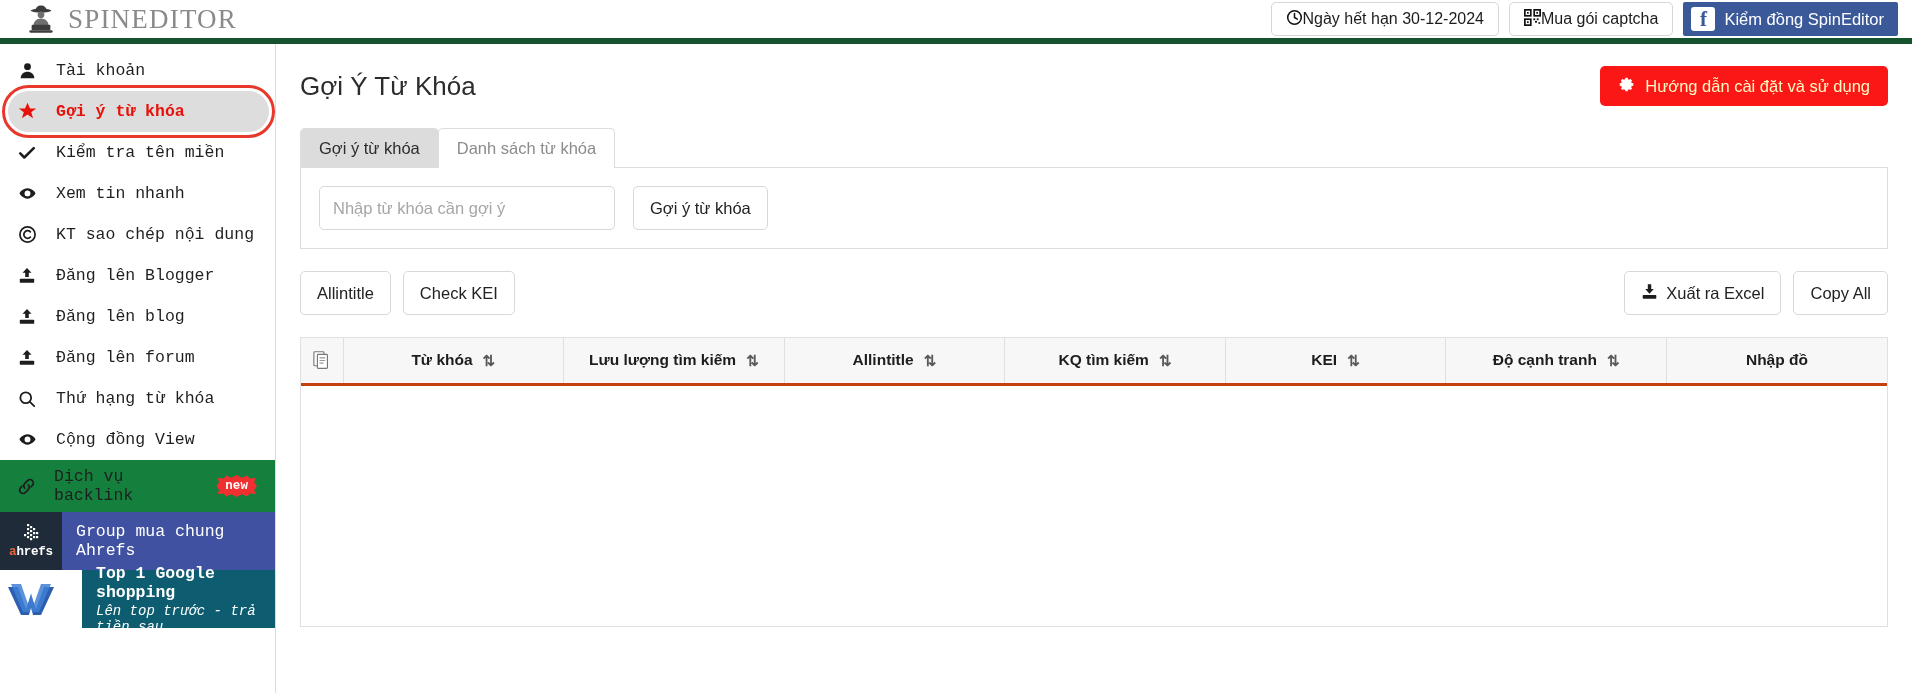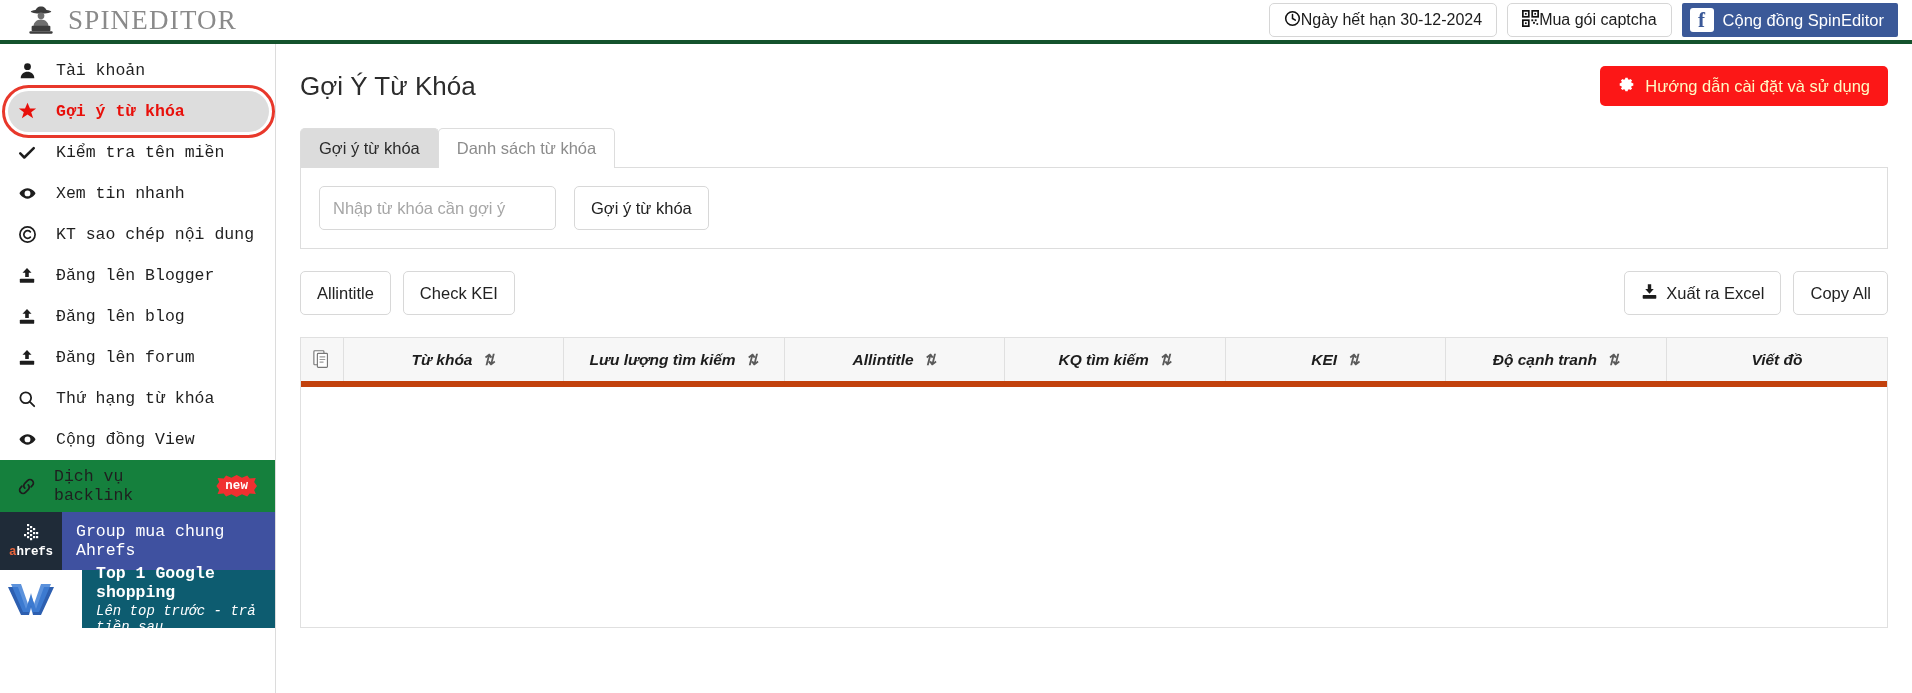--- a/index.html
+++ b/index.html
@@ -15,7 +15,7 @@
     height: 44px;
     width: 100%;
     background: #ffffff;
-    border-bottom: 4px solid #14532d;
+    border-bottom: 6px solid #14532d;
     display: flex;
     align-items: center;
     position: relative;

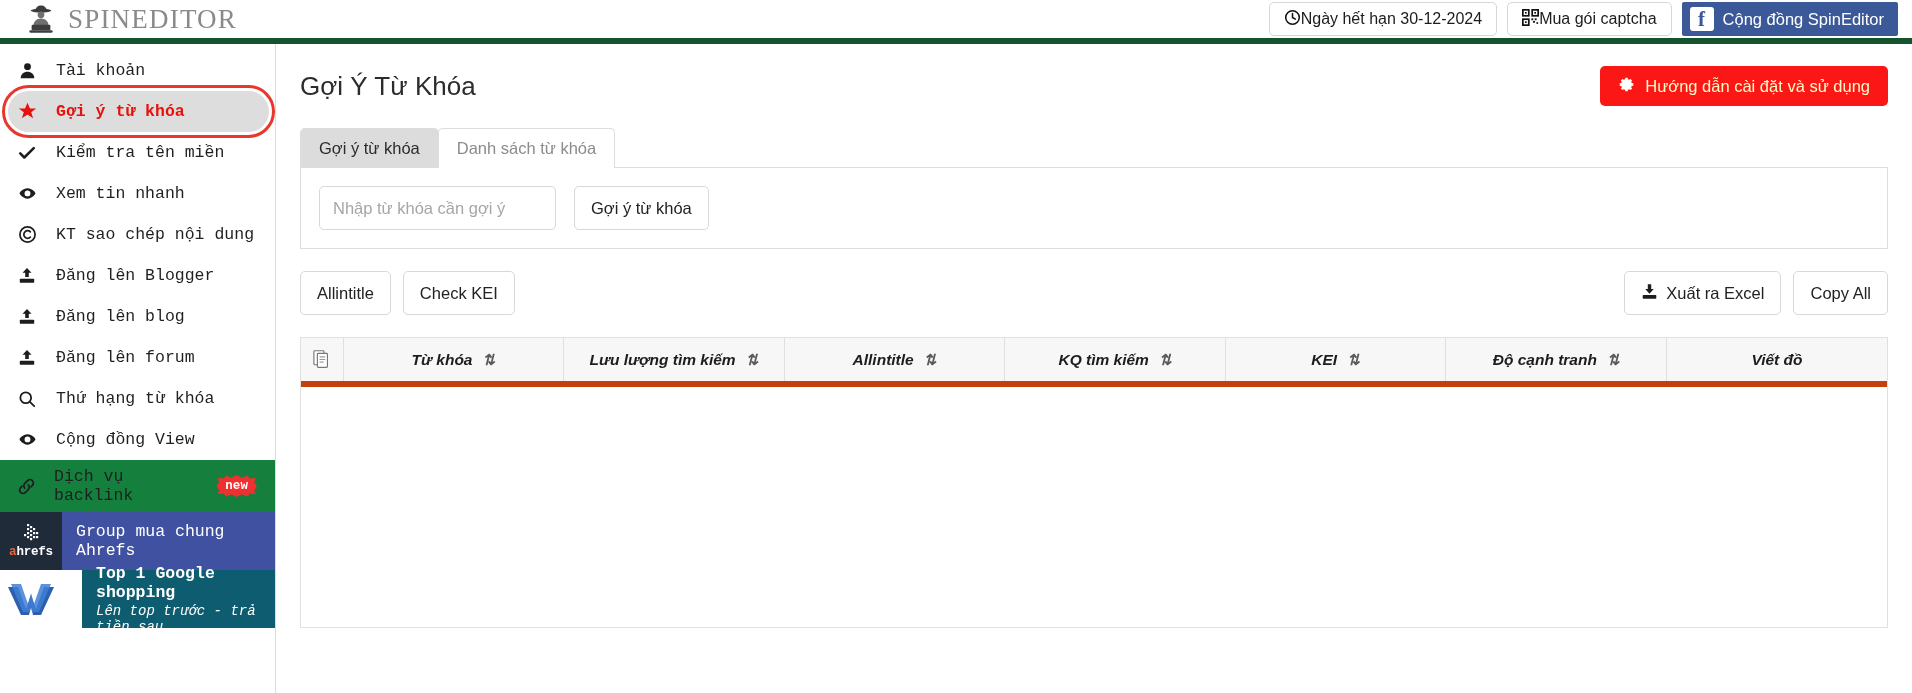--- a/index.html
+++ b/index.html
@@ -388,7 +388,7 @@
 
     <div class="fb-btn">
       <span class="fb-mark">f</span>
-      <span>Cộng đồng SpinEditor</span>
+      <span>Kiểm đồng SpinEditor</span>
     </div>
   </div>
 </div>

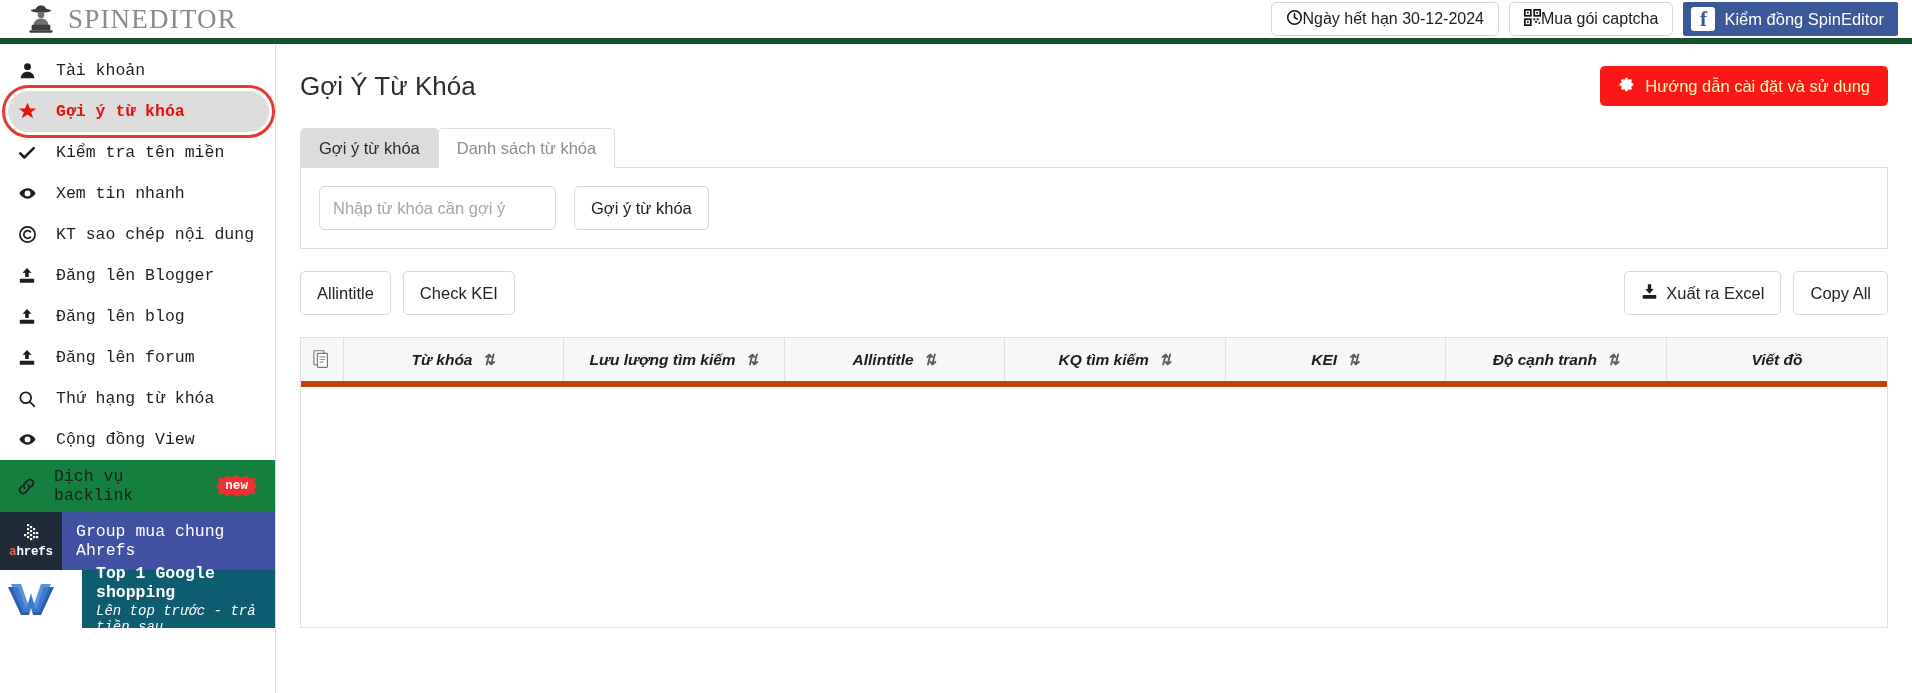--- a/index.html
+++ b/index.html
@@ -279,7 +279,7 @@
     gap: 18px;
   }
   .kw-input {
-    width: 237px;
+    width: 296px;
     height: 44px;
     border: 1px solid #d8d8d8;
     border-radius: 5px;

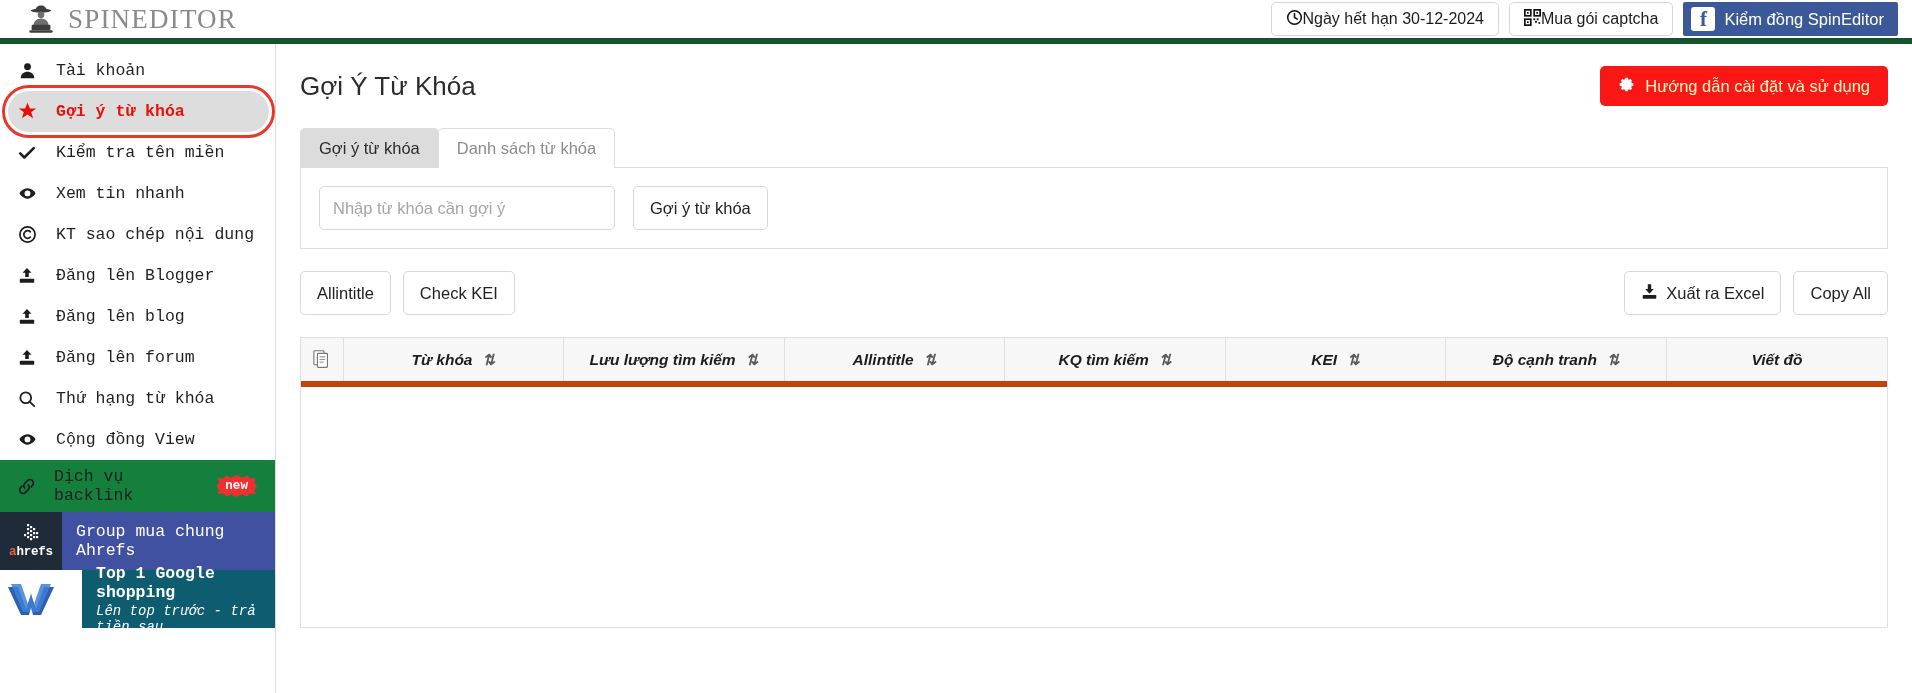--- a/index.html
+++ b/index.html
@@ -320,7 +320,7 @@
   thead th {
     background: #f7f7f7;
     border-right: 1px solid #e0e0e0;
-    border-bottom: 6px solid #c2410c;
+    border-bottom: 3px solid #c2410c;
     height: 46px;
     font-size: 15.5px;
     color: #1d1d1d;
@@ -329,7 +329,6 @@
     position: relative;
     cursor: pointer;
     white-space: nowrap;
-    font-style: italic;
   }
   thead th:last-child { border-right: none; }
   th .th-inner { display: flex; align-items: center; justify-content: center; gap: 10px; }

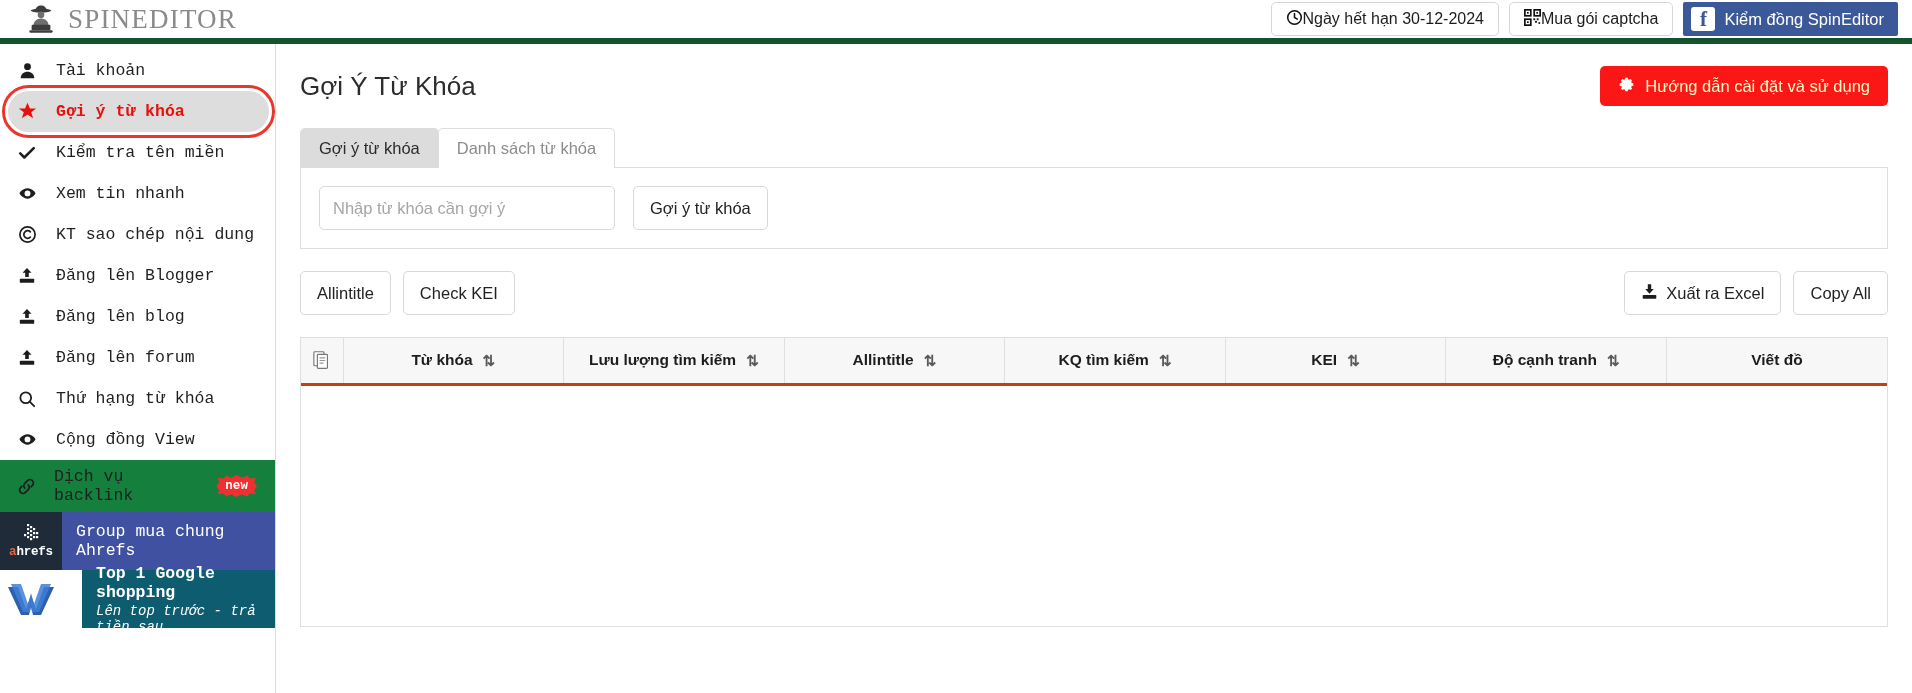--- a/index.html
+++ b/index.html
@@ -641,7 +641,7 @@
             </th>
             <th>
               <span class="th-inner">
-                  <span>Viết đồ</span>
+                  <span>Nhập đồ</span>
                 </span>
             </th>
           </tr>

